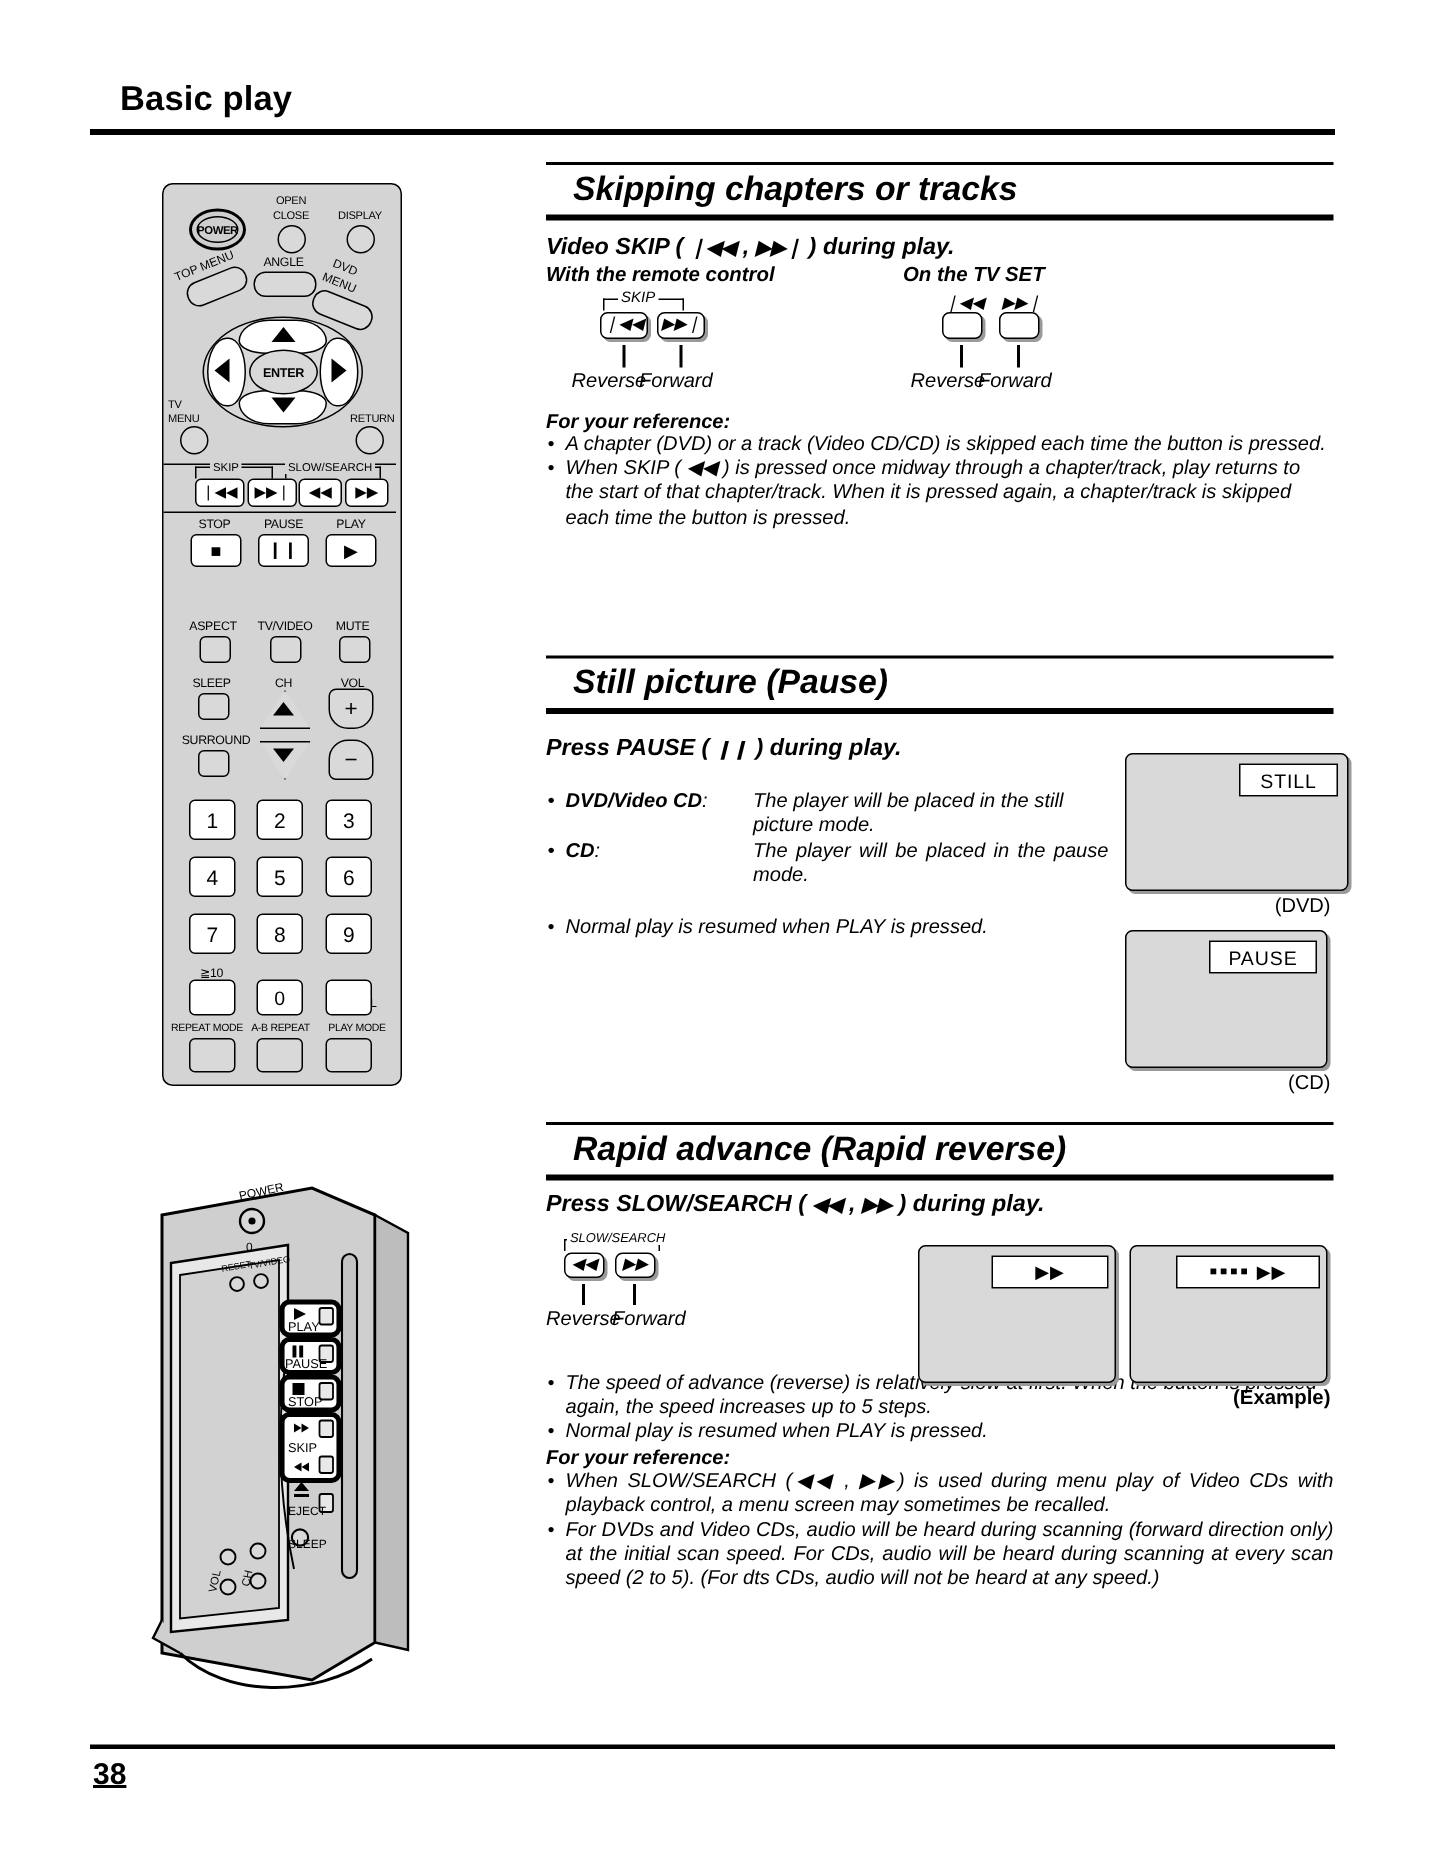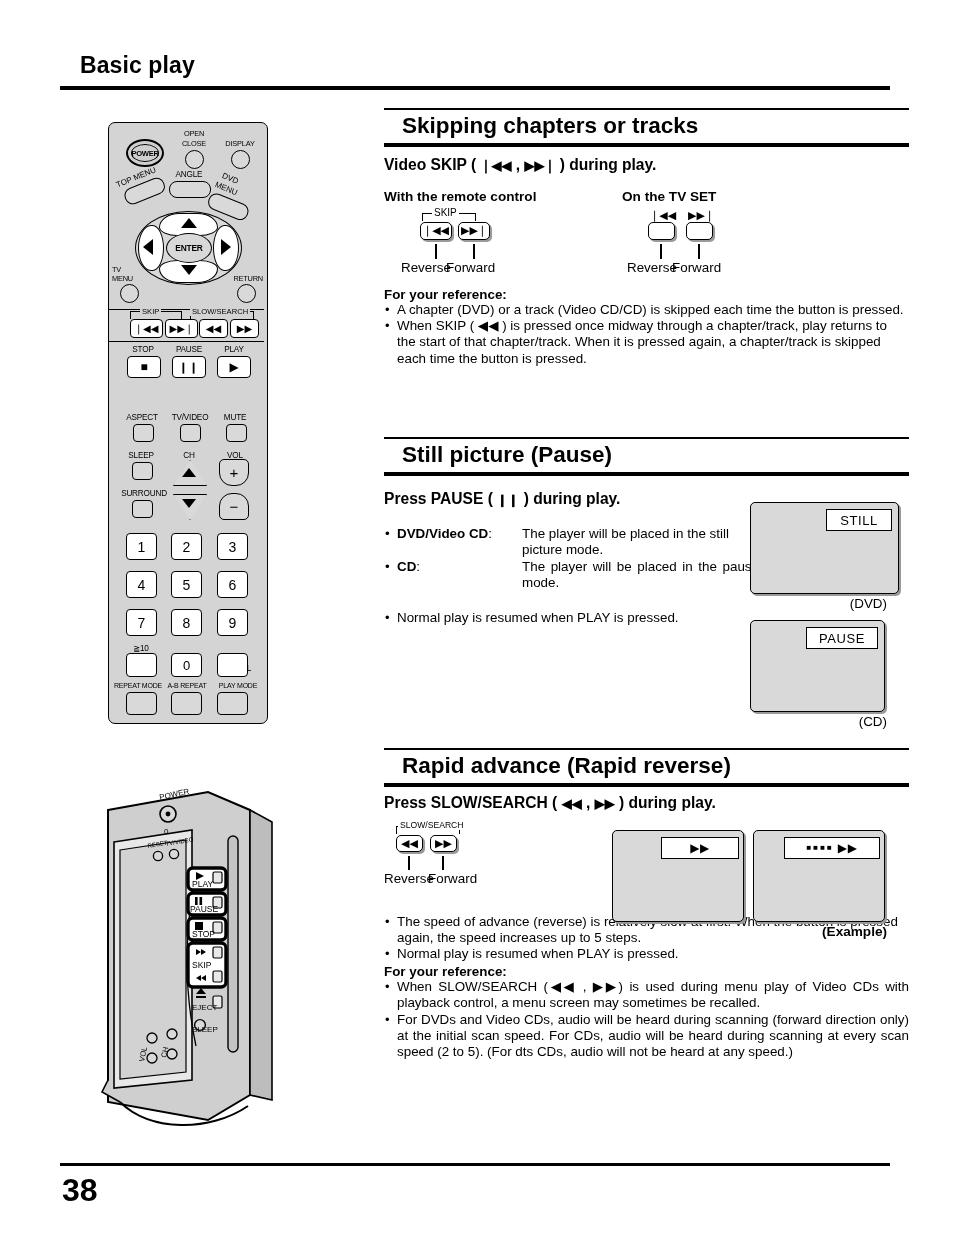--- a/index.html
+++ b/index.html
@@ -65,7 +65,7 @@
   .tvset{position:absolute;left:100px;top:780px;width:185px;height:360px;}
 
   
-  .col{position:absolute;left:384px;width:525px;}
+  .col{position:absolute;left:364px;width:525px;font-style:italic;}
 
   .secthin{height:1.6px;background:#000;}
   .secthick{height:4px;background:#000;}

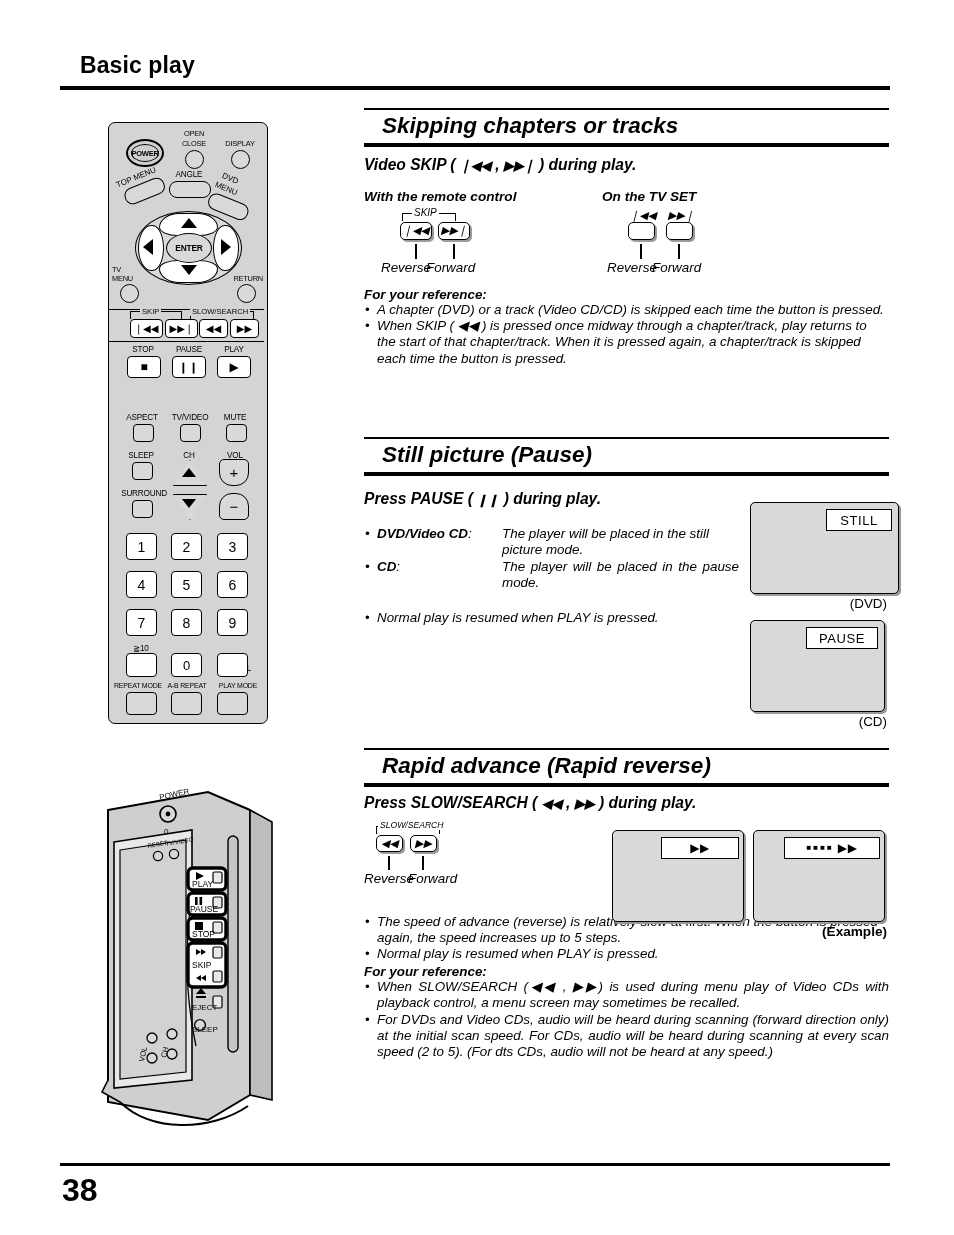--- a/index.html
+++ b/index.html
@@ -346,7 +346,7 @@
       <span>) during play.</span>
     </div>
 
-    <div style="position:relative;height:98px;margin-top:15px;">
+    <div style="position:relative;height:98px;margin-top:1px;">
       <div class="sub2" style="position:absolute;left:0;top:0;">With the remote control</div>
       <div class="sub2" style="position:absolute;left:238px;top:0;">On the TV SET</div>
 

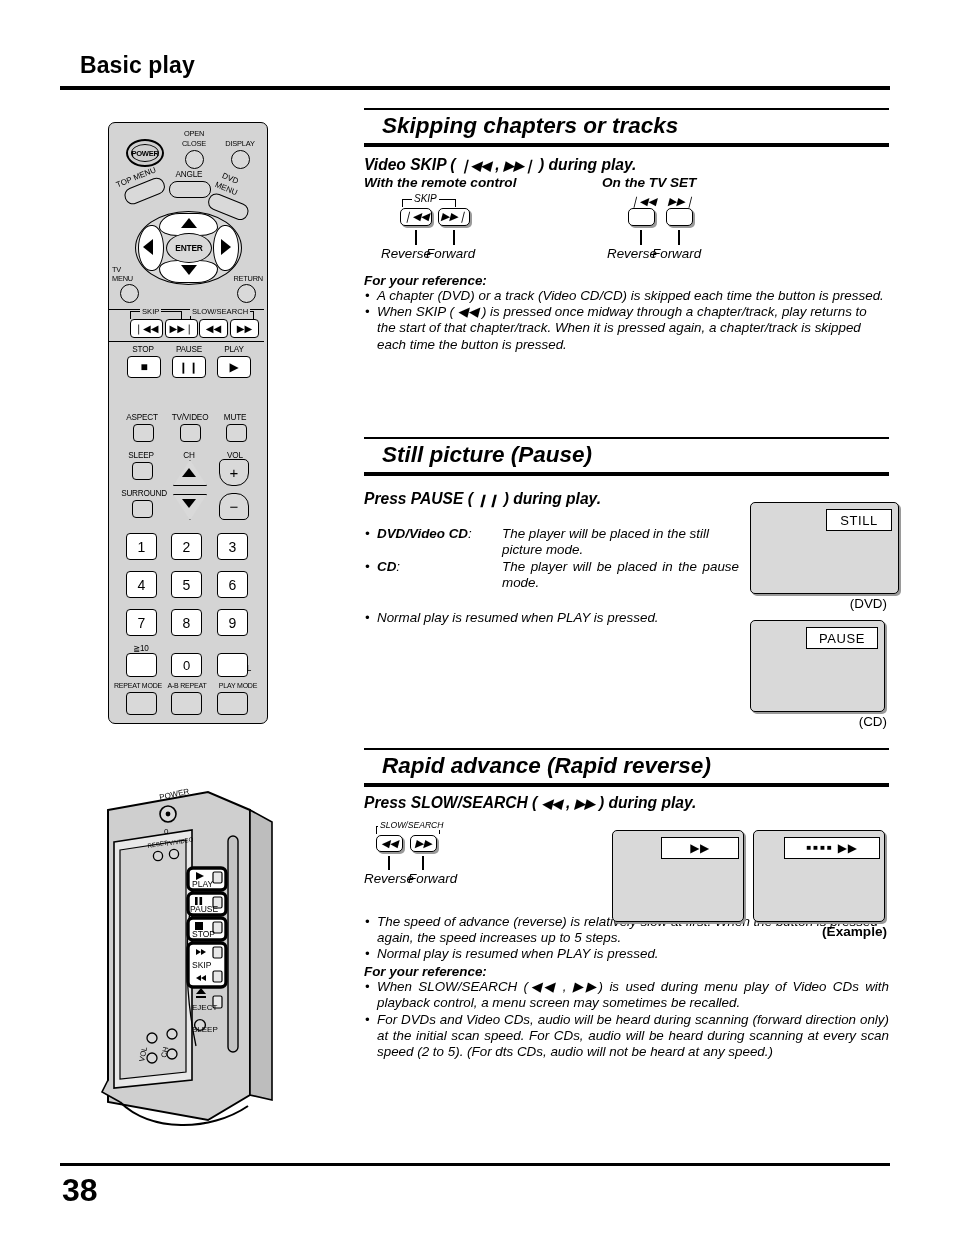--- a/index.html
+++ b/index.html
@@ -16,7 +16,7 @@
 
   
   .botrule{position:absolute;left:60px;top:1163px;width:830px;height:3px;background:#000;}
-  .pagenum{position:absolute;left:62px;top:1172px;font-size:32px;font-weight:bold;}
+  .pagenum{position:absolute;left:62px;top:1172px;font-size:20px;font-weight:bold;text-decoration:underline;}
 
   
   .remote{position:absolute;left:108px;top:122px;width:158px;height:600px;

